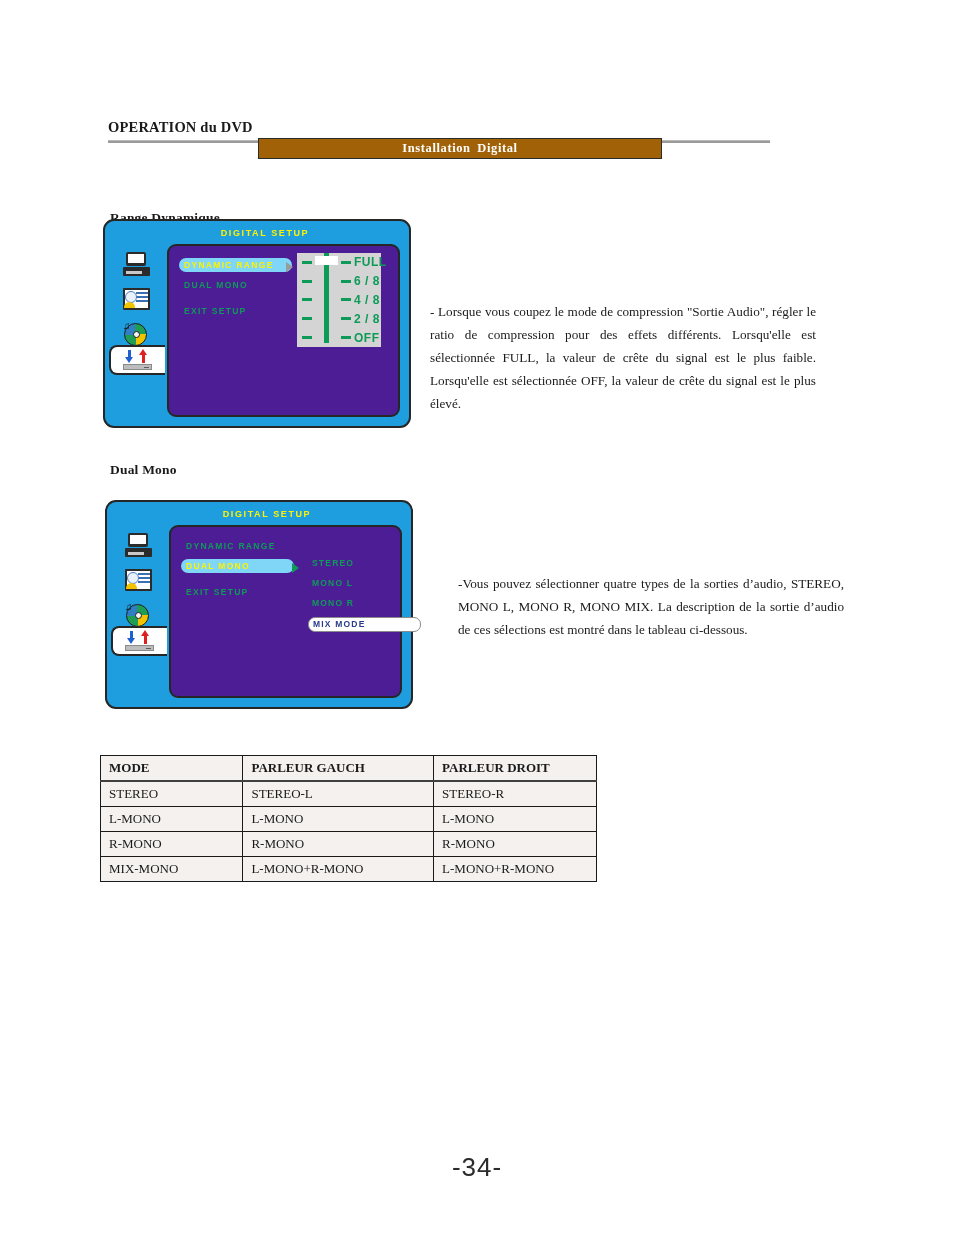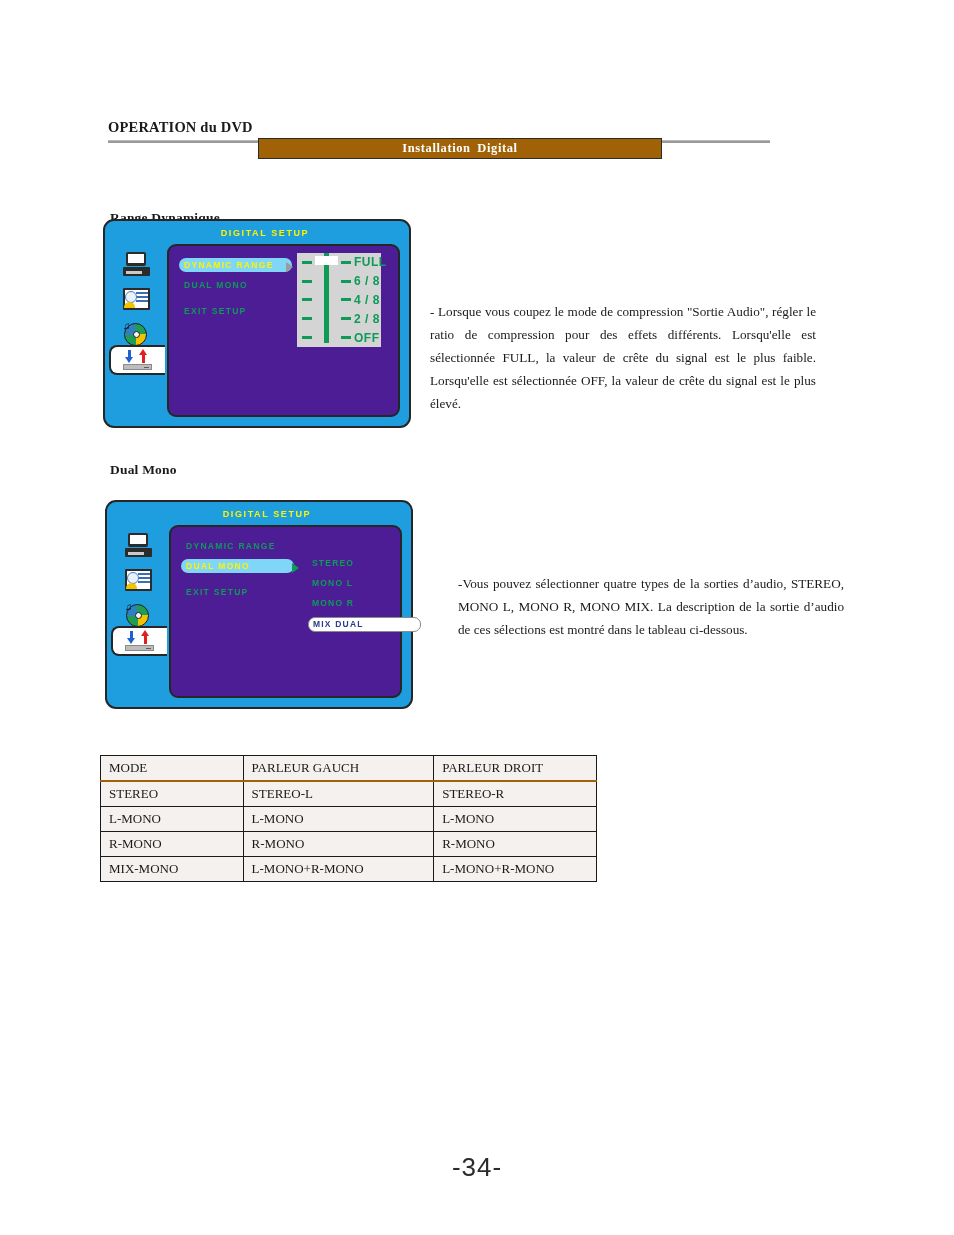--- a/index.html
+++ b/index.html
@@ -588,7 +588,7 @@
       <div class="submenu-item">STEREO</div>
       <div class="submenu-item">MONO L</div>
       <div class="submenu-item">MONO R</div>
-      <div class="submenu-item boxed">MIX DUAL</div>
+      <div class="submenu-item boxed">MIX MODE</div>
     </div>
   </div>
 </div>

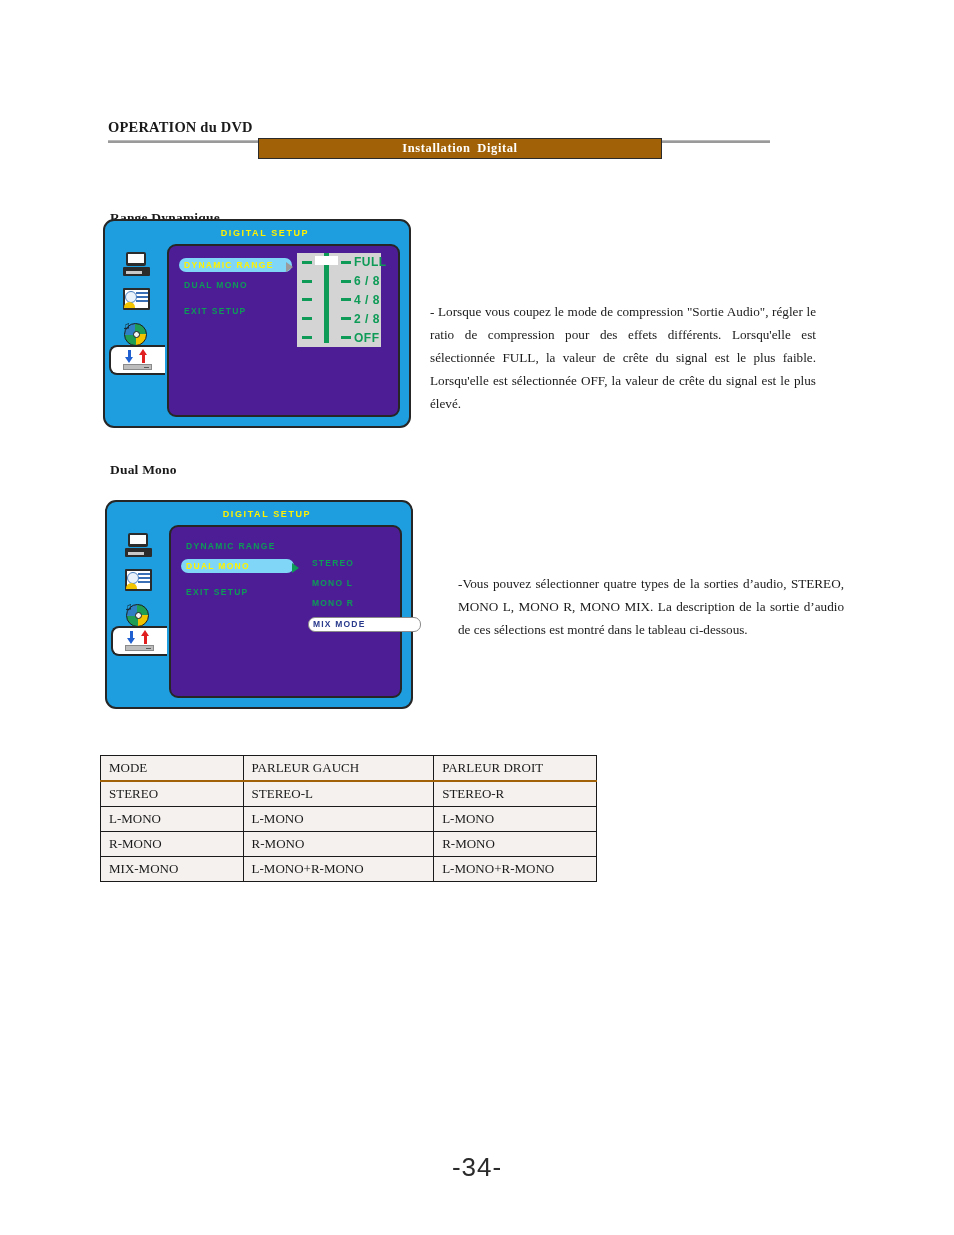--- a/index.html
+++ b/index.html
@@ -418,8 +418,8 @@
     color: #1a1a1a;
   }
   .mode-table th {
-    font-weight: normal;
-    border-bottom: 2px solid #a16207;
+    font-weight: bold;
+    border-bottom: 2px solid #404040;
   }
   .mode-table td { font-weight: normal; }
   .mode-table .col-mode  { width: 140px; }

